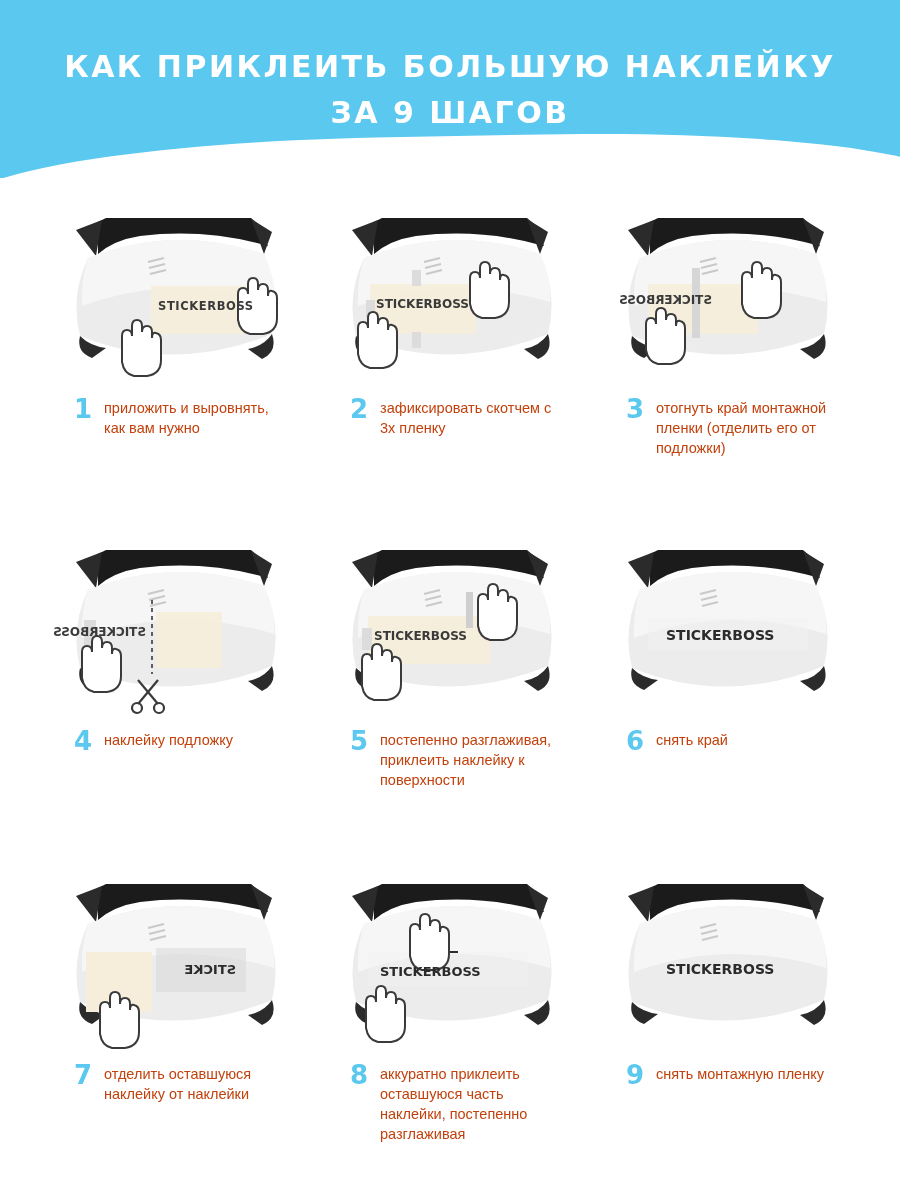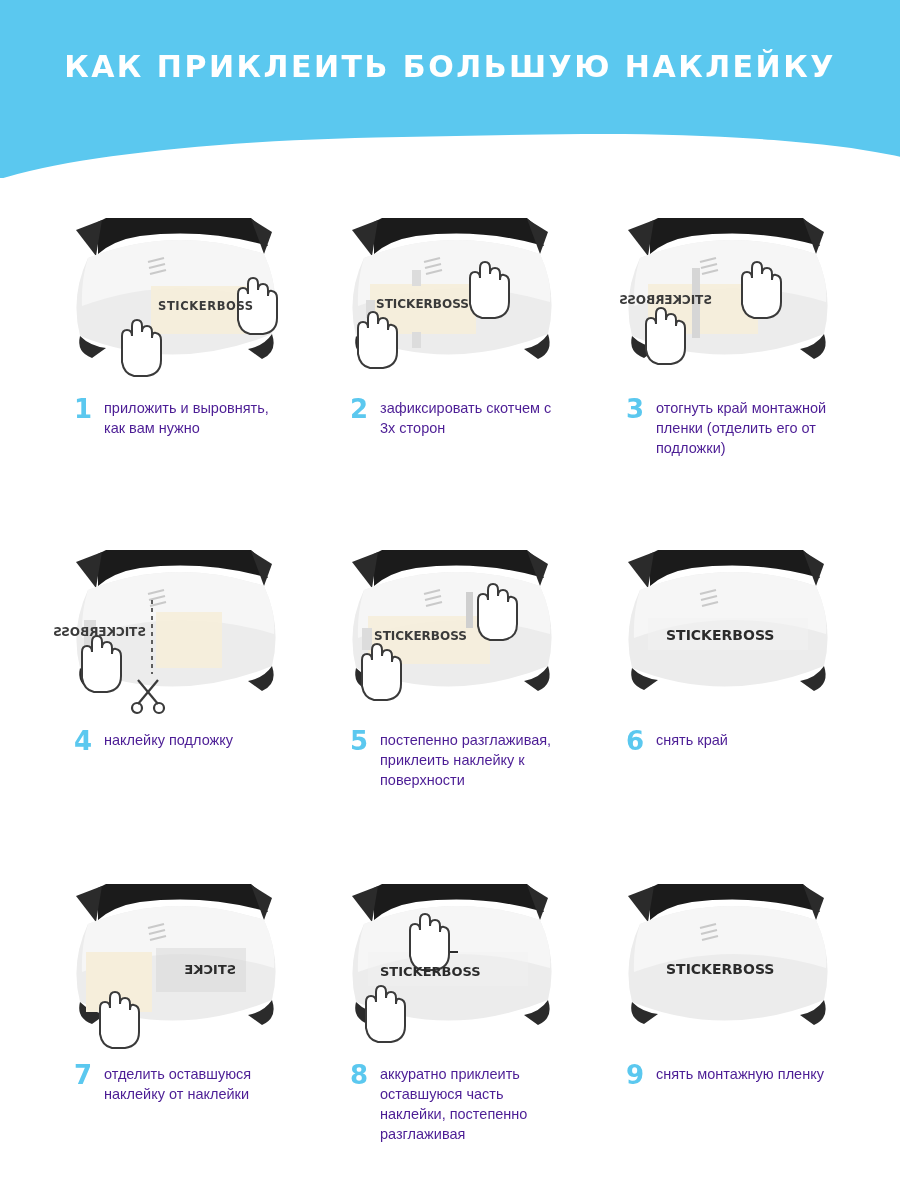--- a/index.html
+++ b/index.html
@@ -155,6 +155,7 @@
   <div class="header">
     <div class="header-inner">
       <div class="header-title">КАК ПРИКЛЕИТЬ БОЛЬШУЮ НАКЛЕЙКУ</div>
+      <div class="header-title-2">ЗА 9 ШАГОВ</div>
     </div>
     <div class="swoosh"></div>
     <div class="swoosh2"></div>

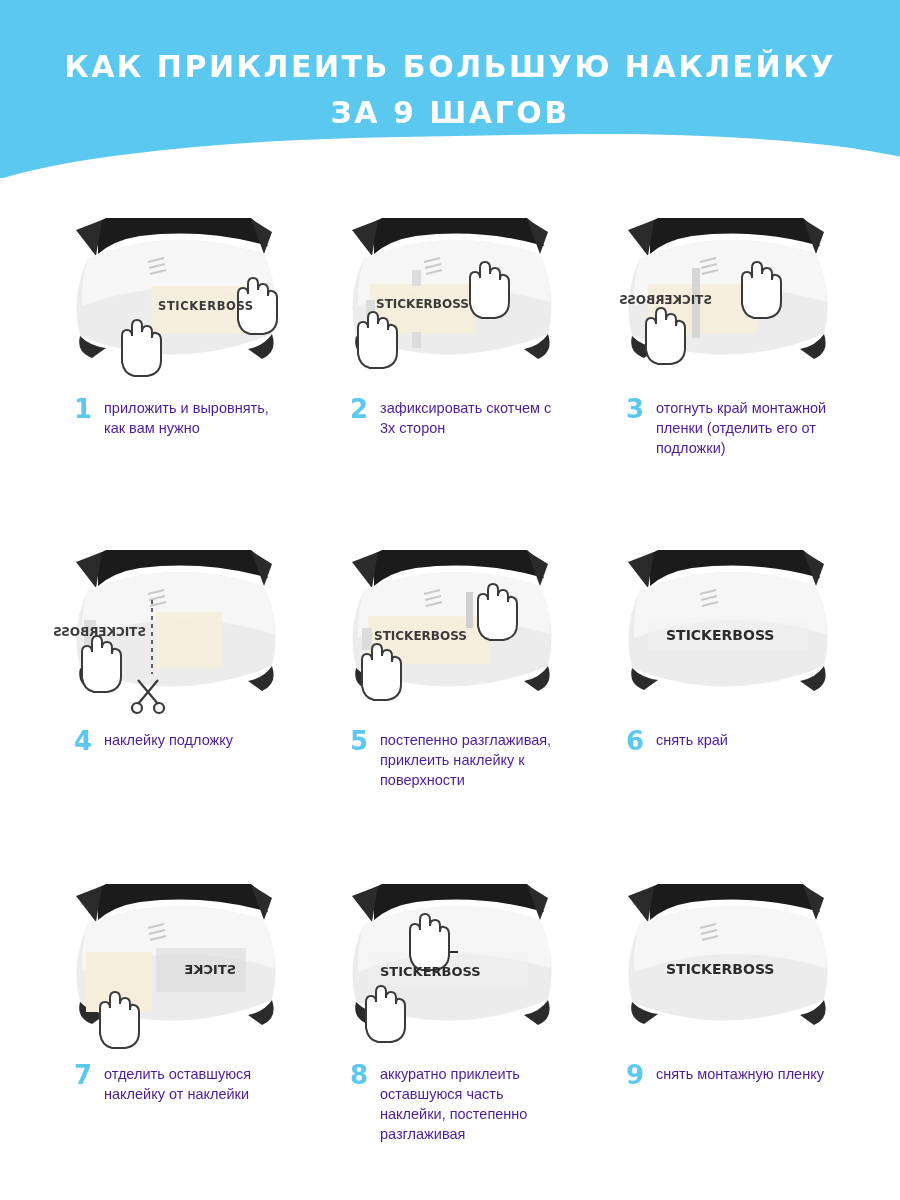--- a/index.html
+++ b/index.html
@@ -132,7 +132,7 @@
     font-family: "Liberation Sans", sans-serif;
     font-size: 14.5px;
     line-height: 20px;
-    color: #4c1d95;
+    color: #c2410c;
     max-width: 185px;
   }
   .row2 .caption, .row3 .caption { }

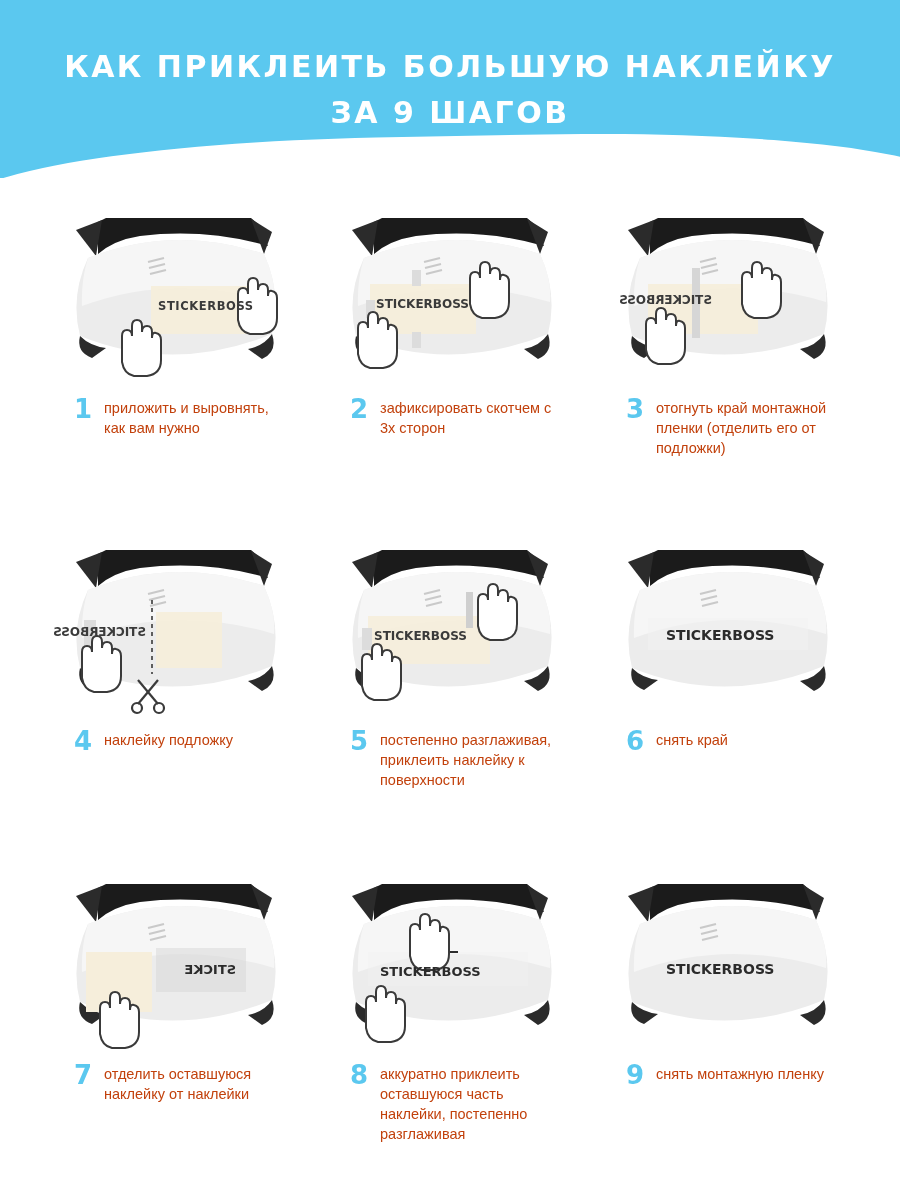--- a/index.html
+++ b/index.html
@@ -233,7 +233,7 @@
         </div>
         <div class="caption">
           <div class="step-num">2</div>
-          <div class="step-text">зафиксировать скотчем с 3х сторон</div>
+          <div class="step-text">зафиксировать скотчем с 3х пленку</div>
         </div>
       </div>
 

